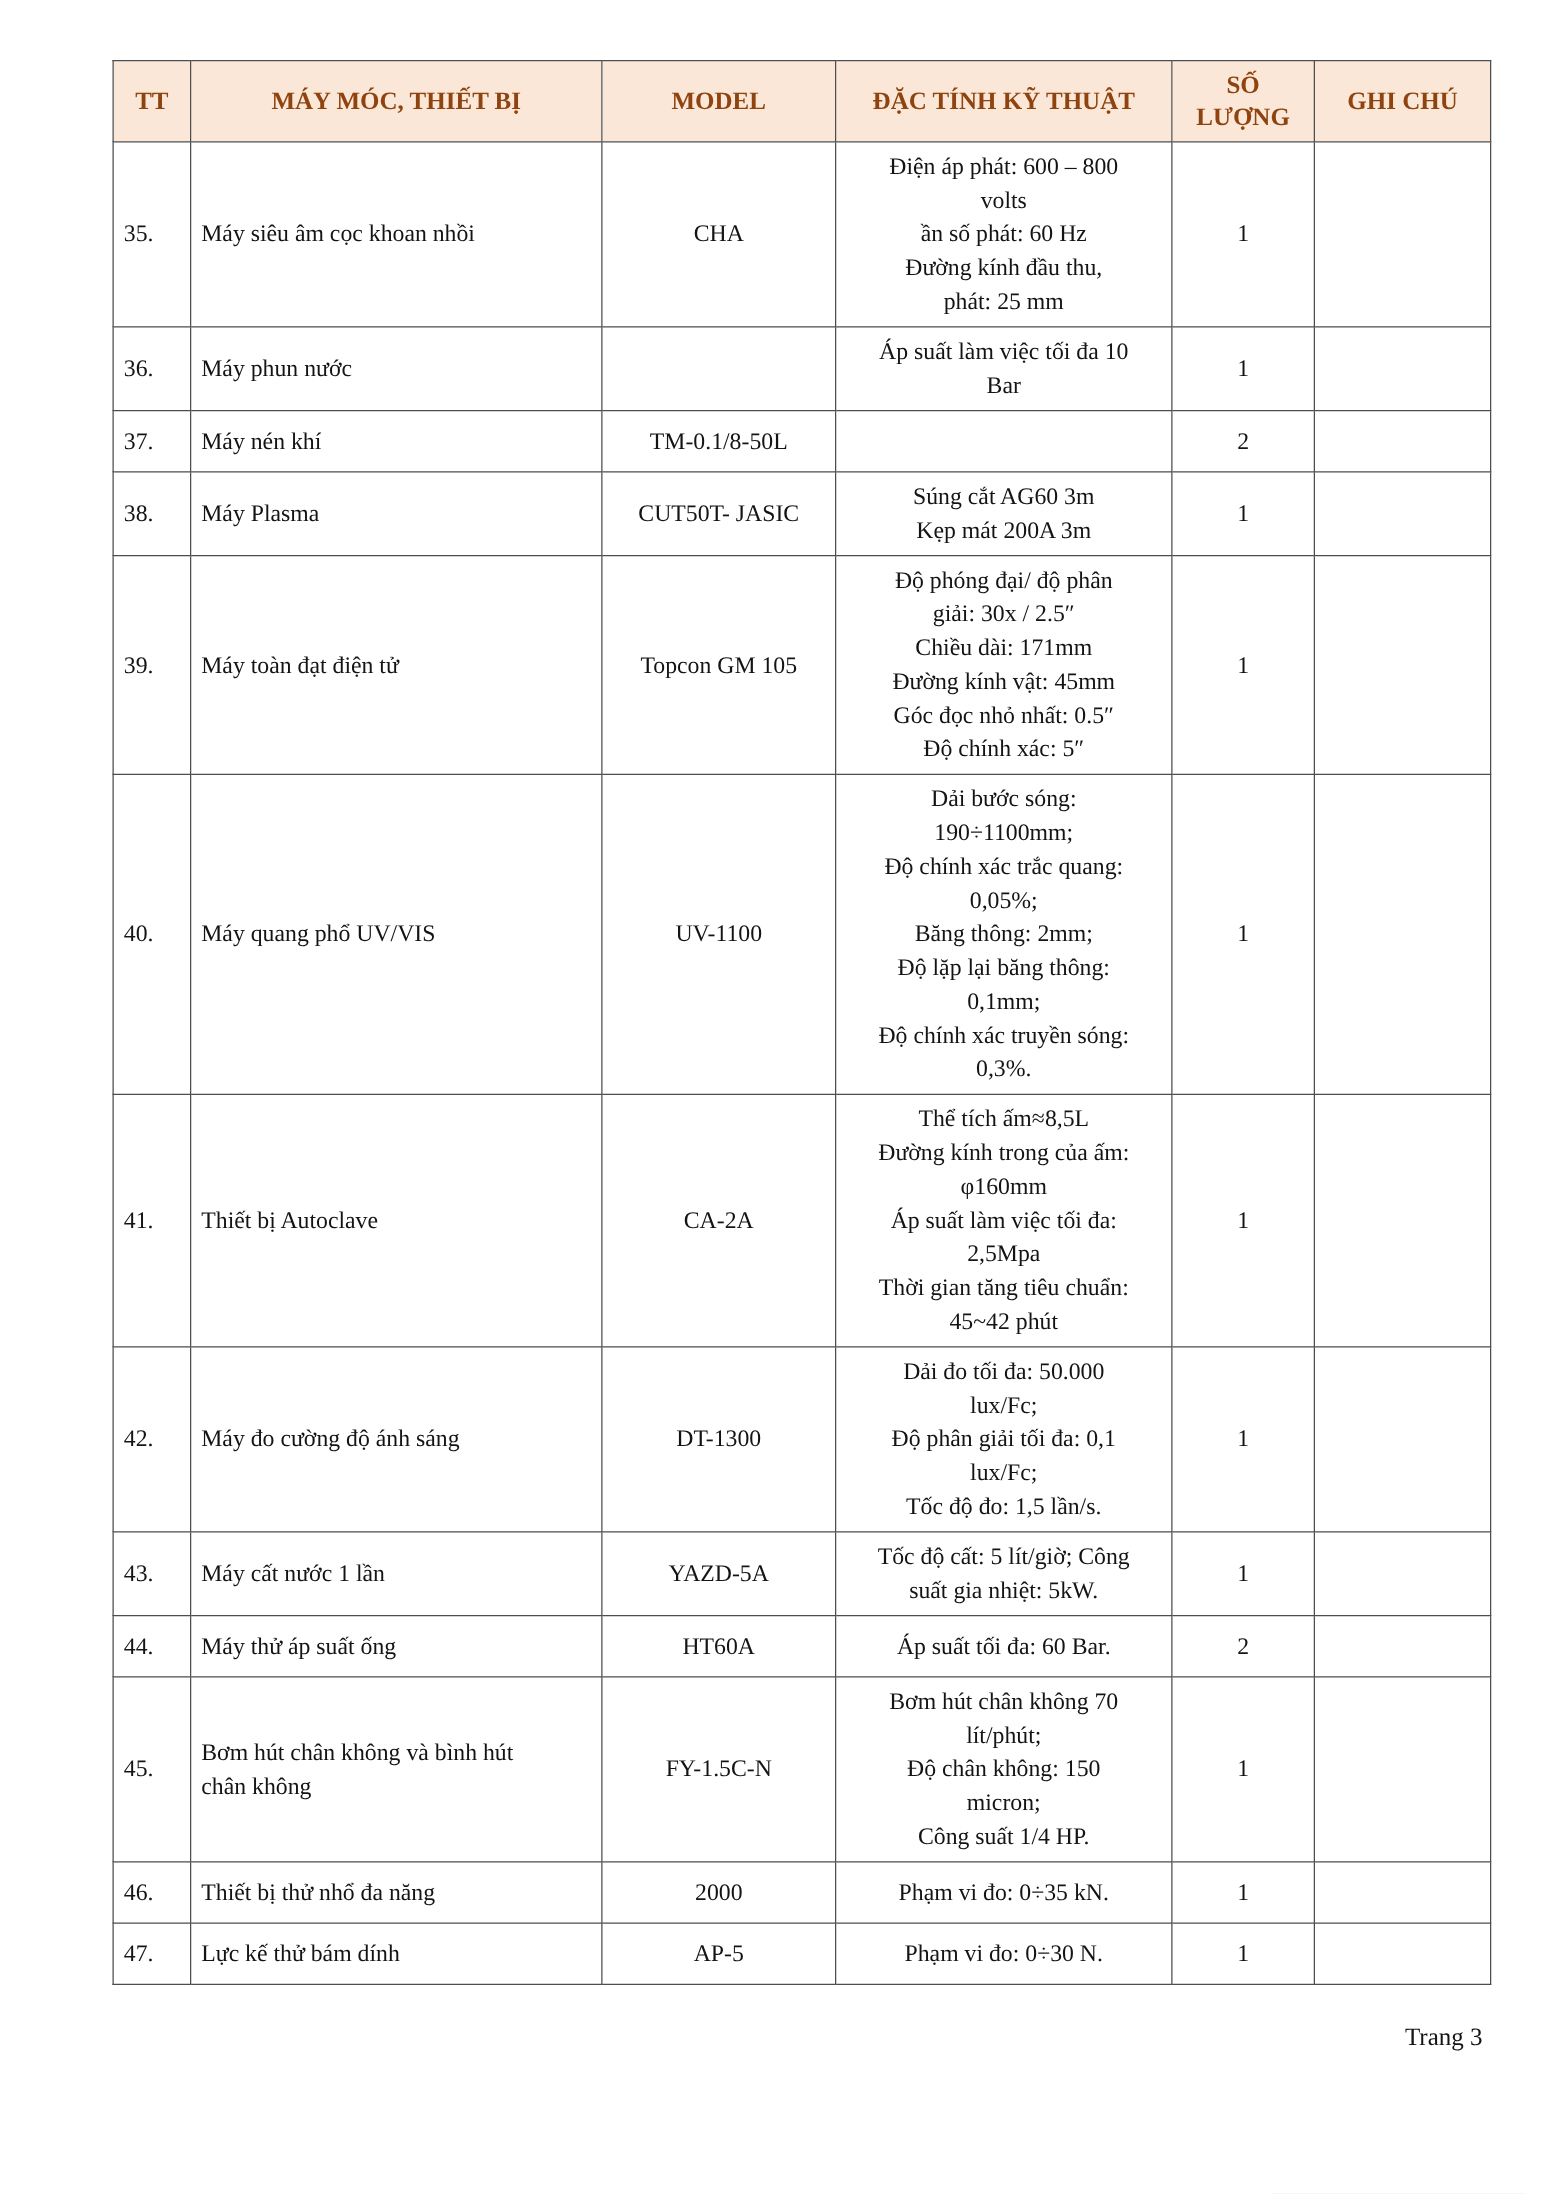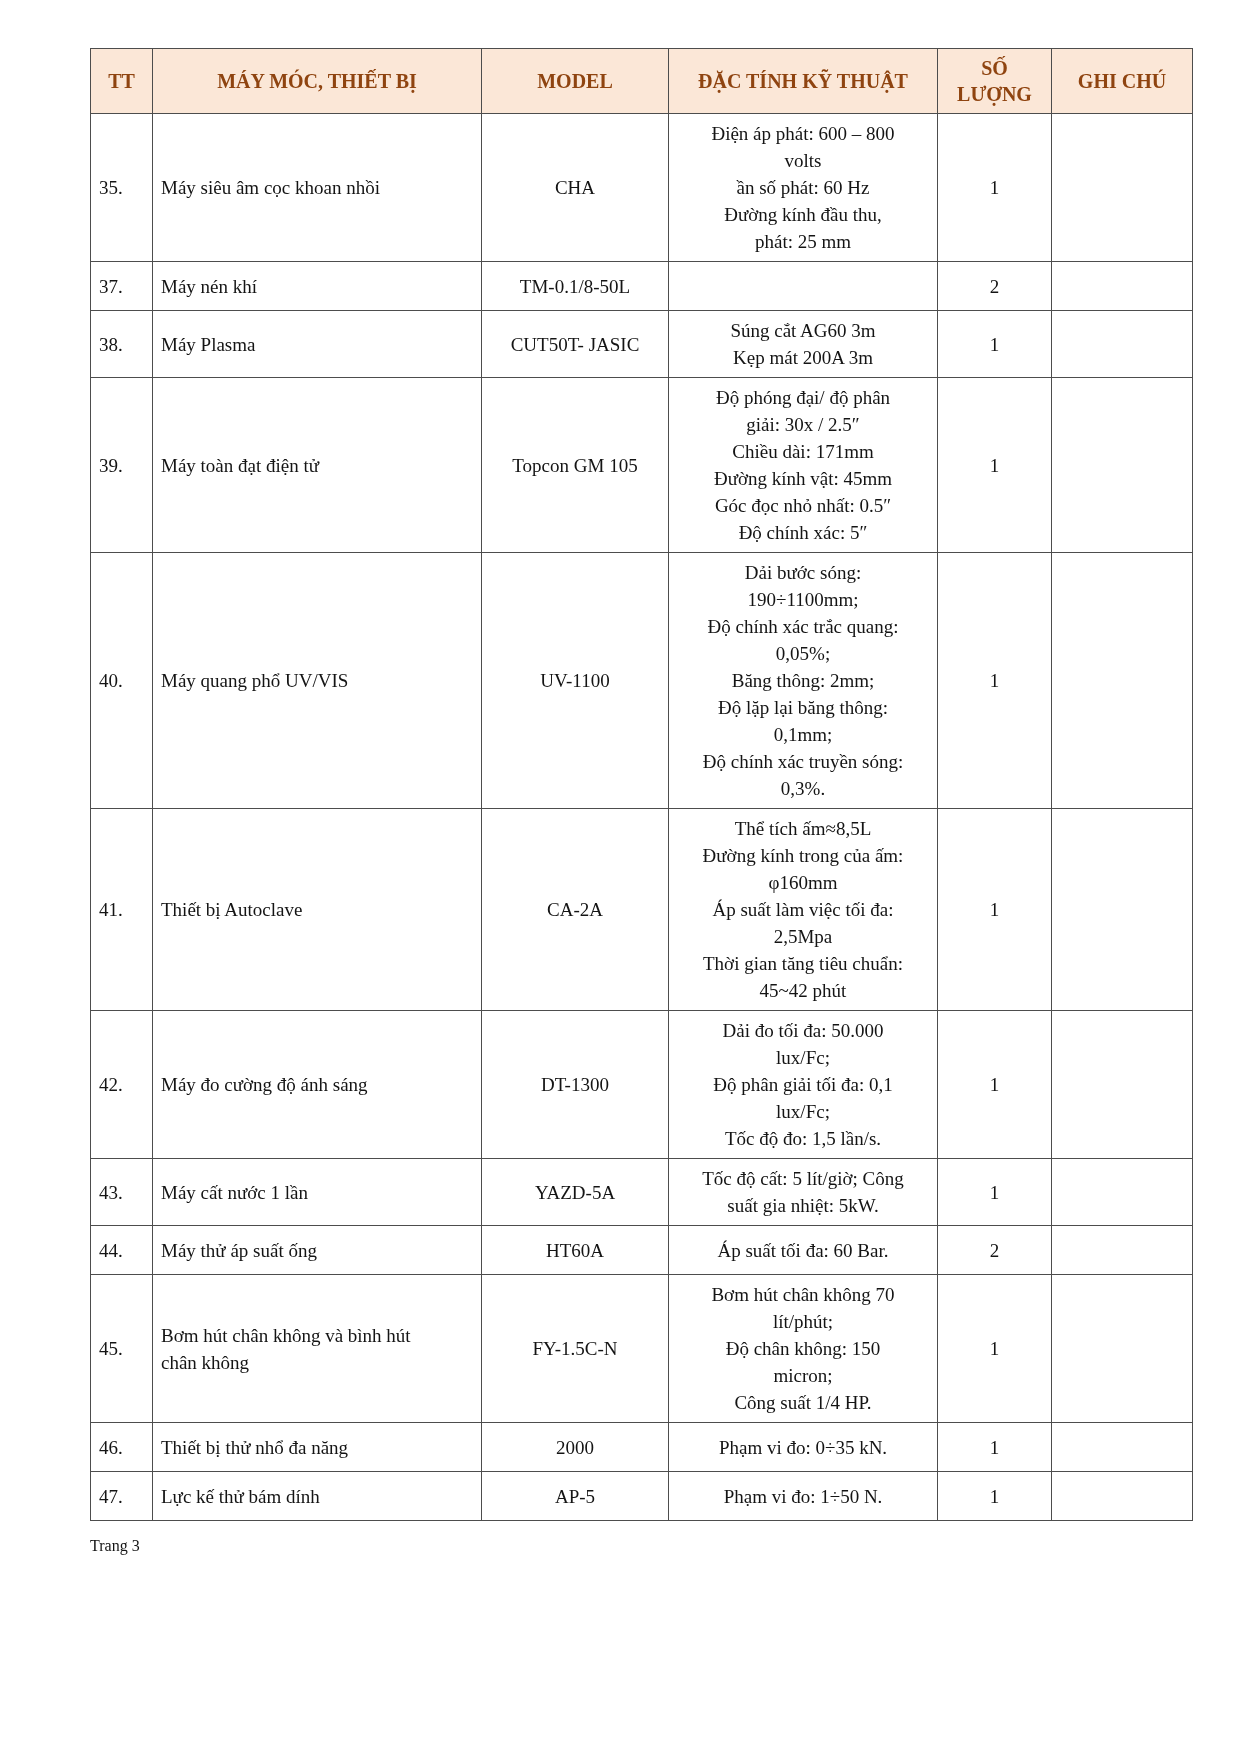--- a/index.html
+++ b/index.html
@@ -101,6 +101,15 @@
           <td class="c-note"></td>
         </tr>
         <tr>
+          <td class="c-tt">36.</td>
+          <td class="c-name">Máy phun nước</td>
+          <td class="c-model"></td>
+          <td class="c-spec">Áp suất làm việc tối đa 10
+Bar</td>
+          <td class="c-qty">1</td>
+          <td class="c-note"></td>
+        </tr>
+        <tr>
           <td class="c-tt">37.</td>
           <td class="c-name">Máy nén khí</td>
           <td class="c-model">TM-0.1/8-50L</td>

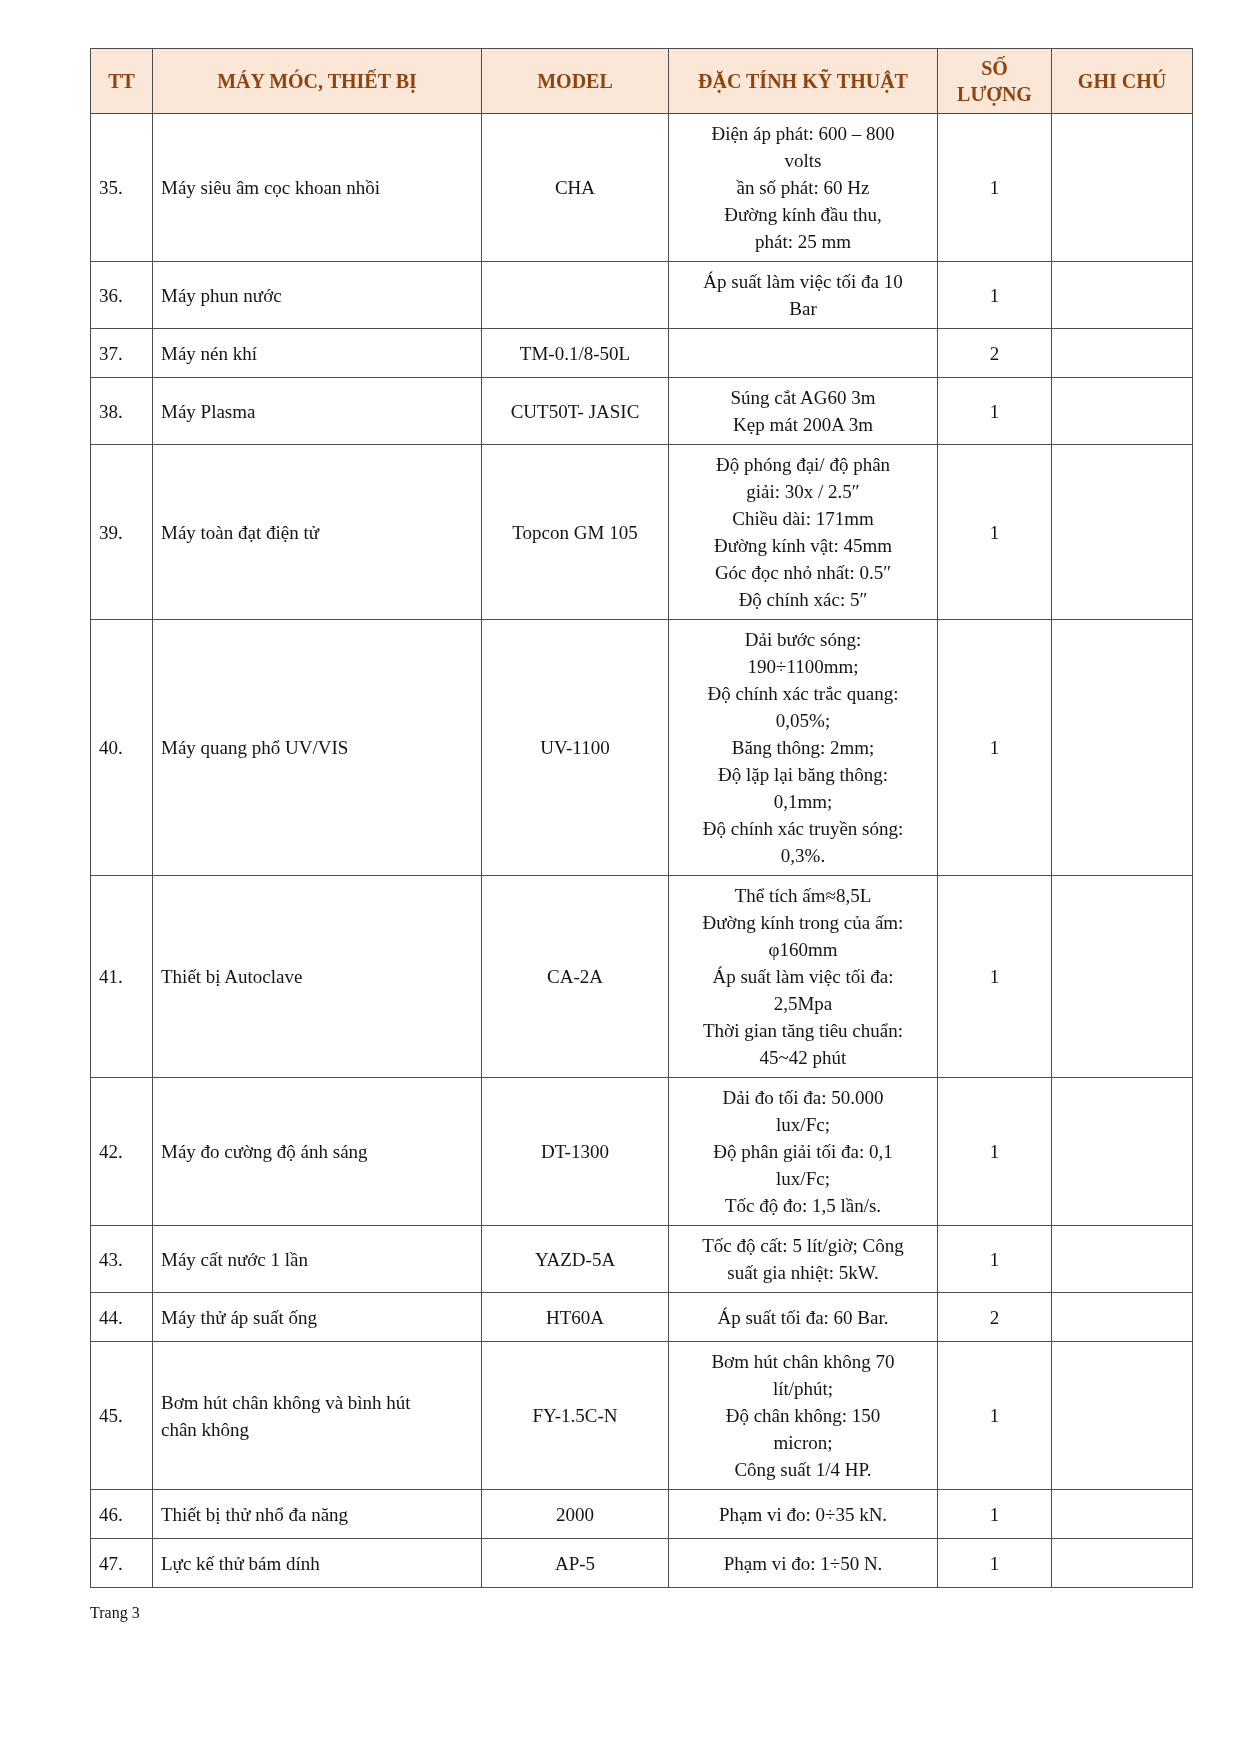--- a/index.html
+++ b/index.html
@@ -223,7 +223,7 @@
           <td class="c-tt">47.</td>
           <td class="c-name">Lực kế thử bám dính</td>
           <td class="c-model">AP-5</td>
-          <td class="c-spec">Phạm vi đo: 1÷50 N.</td>
+          <td class="c-spec">Phạm vi đo: 0÷30 N.</td>
           <td class="c-qty">1</td>
           <td class="c-note"></td>
         </tr>

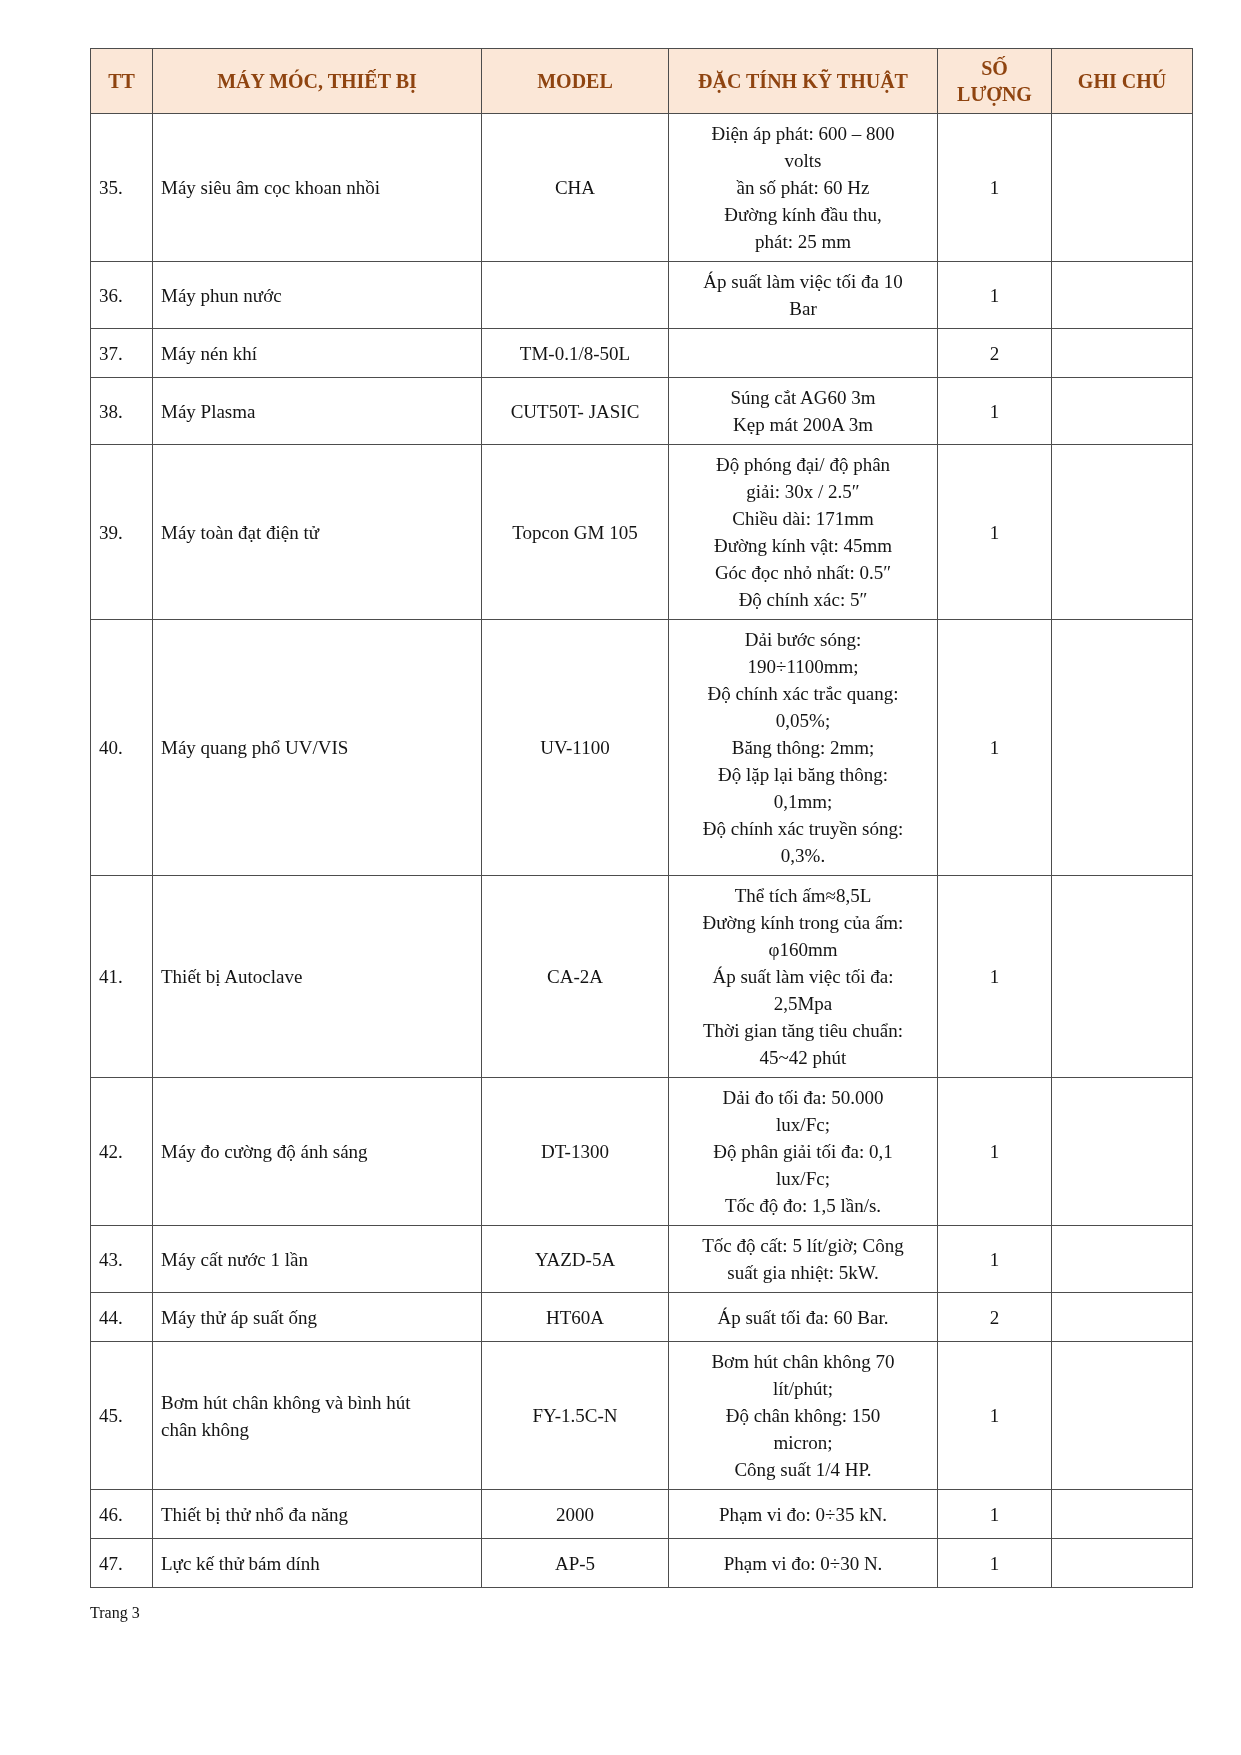--- a/index.html
+++ b/index.html
@@ -57,9 +57,10 @@
   td.c-qty   { text-align: center; }
   td.c-note  { text-align: center; }
   .footer {
-    margin-top: 16px;
+    margin-top: 31px;
+    text-align: right;
     padding-right: 6px;
-    font-size: 16px;
+    font-size: 20px;
     color: var(--body-text, #141414);
   }
 </style>

